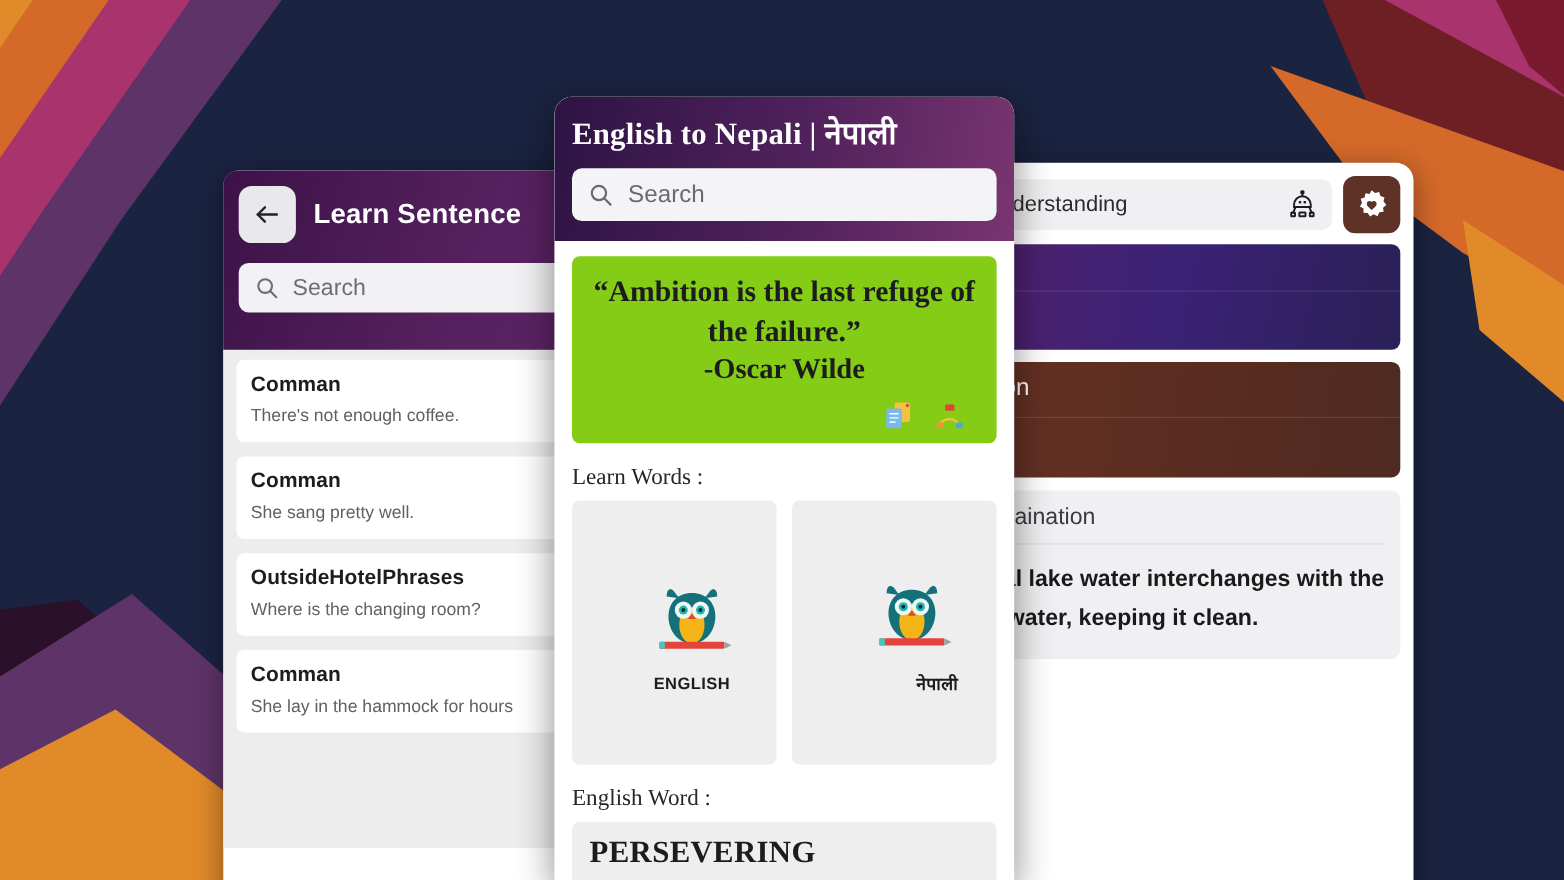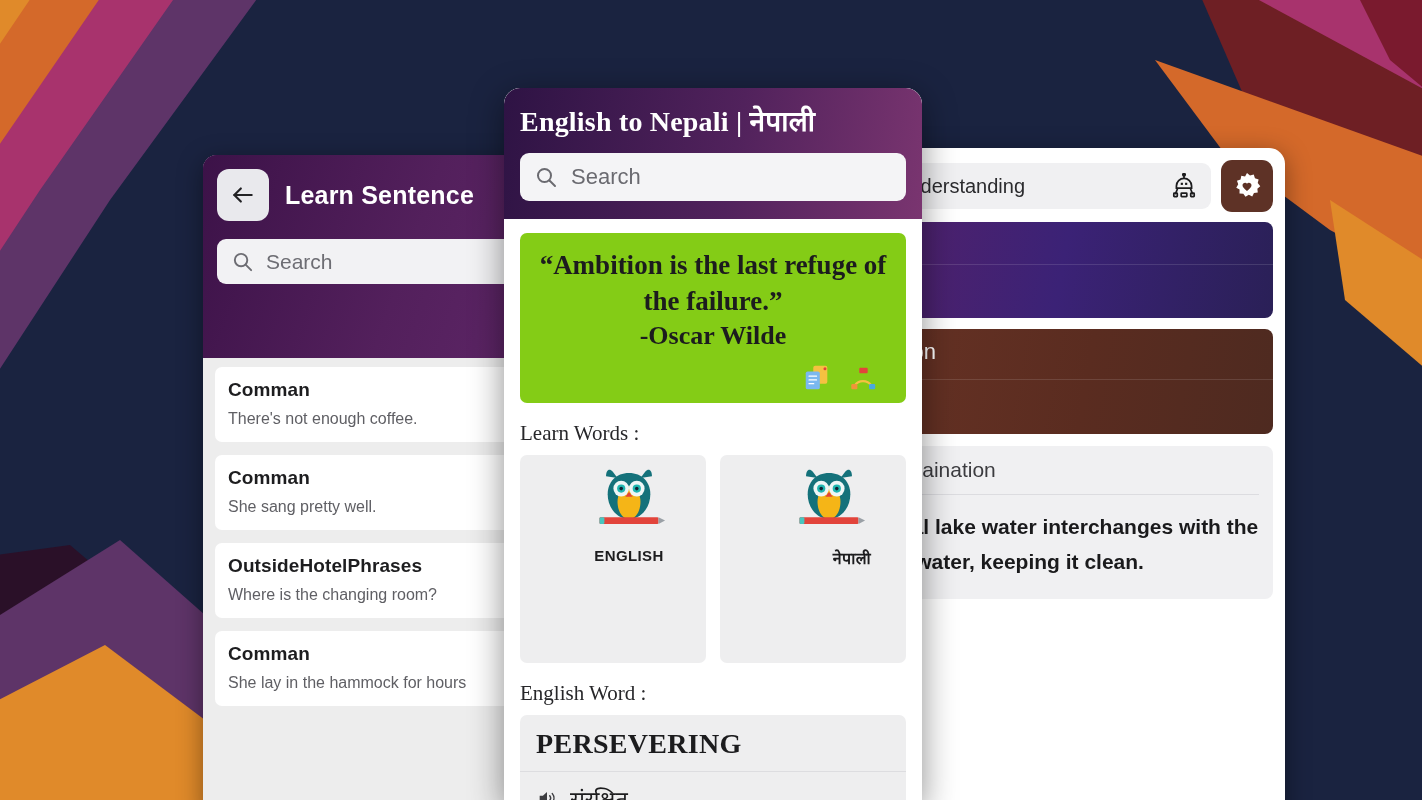--- a/index.html
+++ b/index.html
@@ -27,7 +27,7 @@
     background: #4a1550;
     background-image: linear-gradient(110deg,#3c1248 0%,#53205c 60%,#5d2566 100%);
     padding: 14px 14px 16px 14px;
-    height: 203px;
+    height: 163px;
   }
   .lp-titlerow { display: flex; align-items: center; gap: 16px; }
   .back-btn {

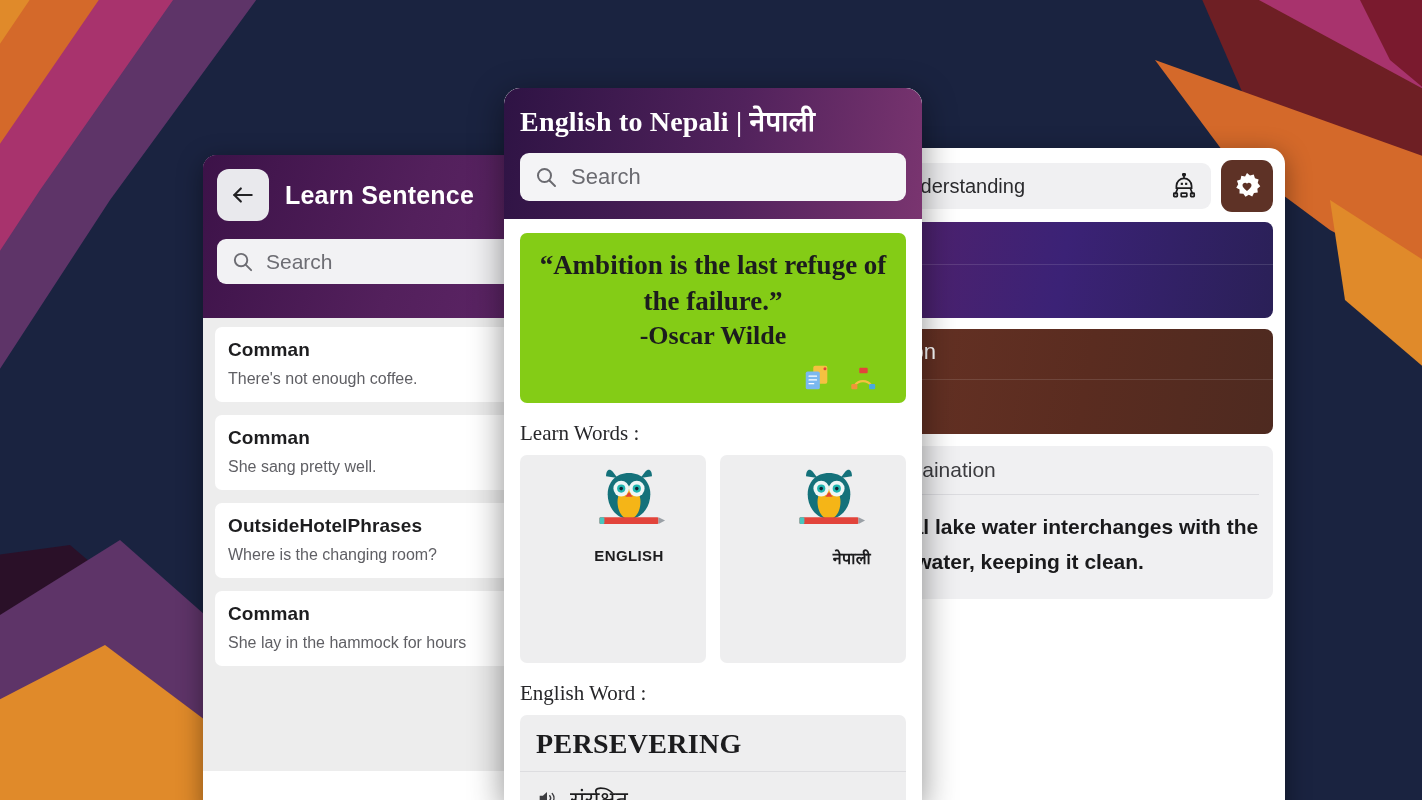--- a/index.html
+++ b/index.html
@@ -153,8 +153,8 @@
   .sec-label2 { margin-top: 18px; }
   .word-grid { display: flex; gap: 14px; }
   .word-card {
-    flex: 1 1 0; background: #eeeeef; border-radius: 7px; height: 208px;
-    display: flex; flex-direction: column; align-items: center; justify-content: flex-start; padding-left: 32px;
+    flex: 1 1 0; background: #eeeeef; border-radius: 7px; height: 240px;
+    display: flex; flex-direction: column; align-items: center; justify-content: center; padding-left: 32px;
   }
   .word-card .cap { margin-top: 10px; font-size: 15px; font-weight: 700; color: #1c1c1e; letter-spacing: .4px; }
   .word-card .cap.np { font-weight: 600; font-size: 16px; margin-left: 46px; }

